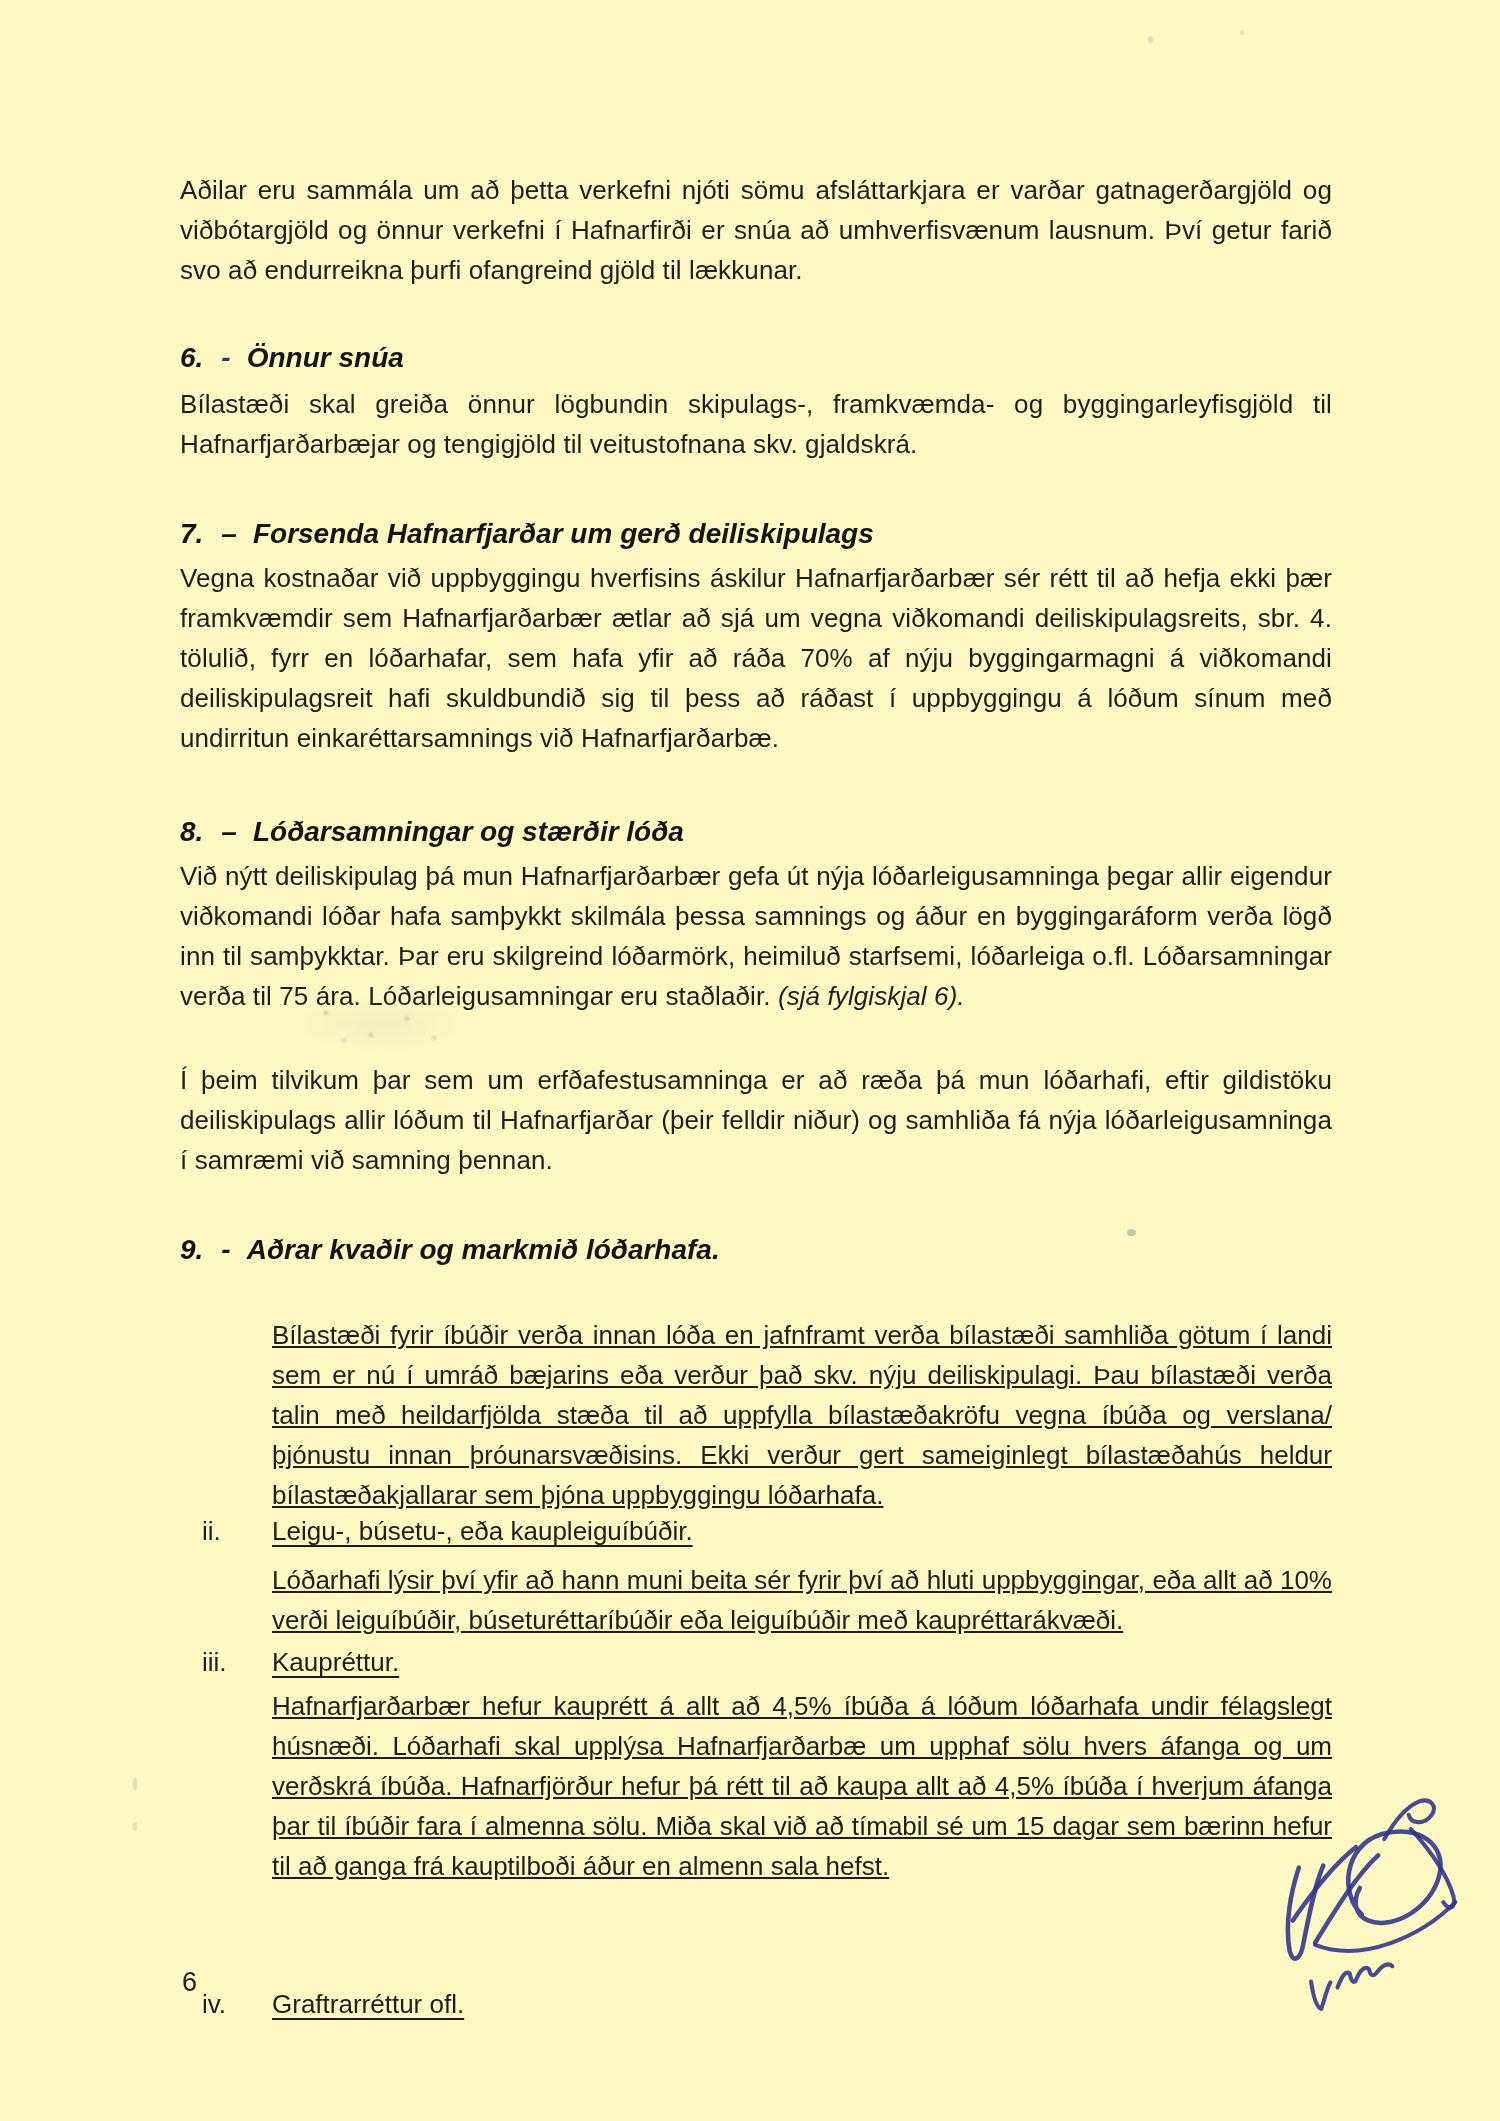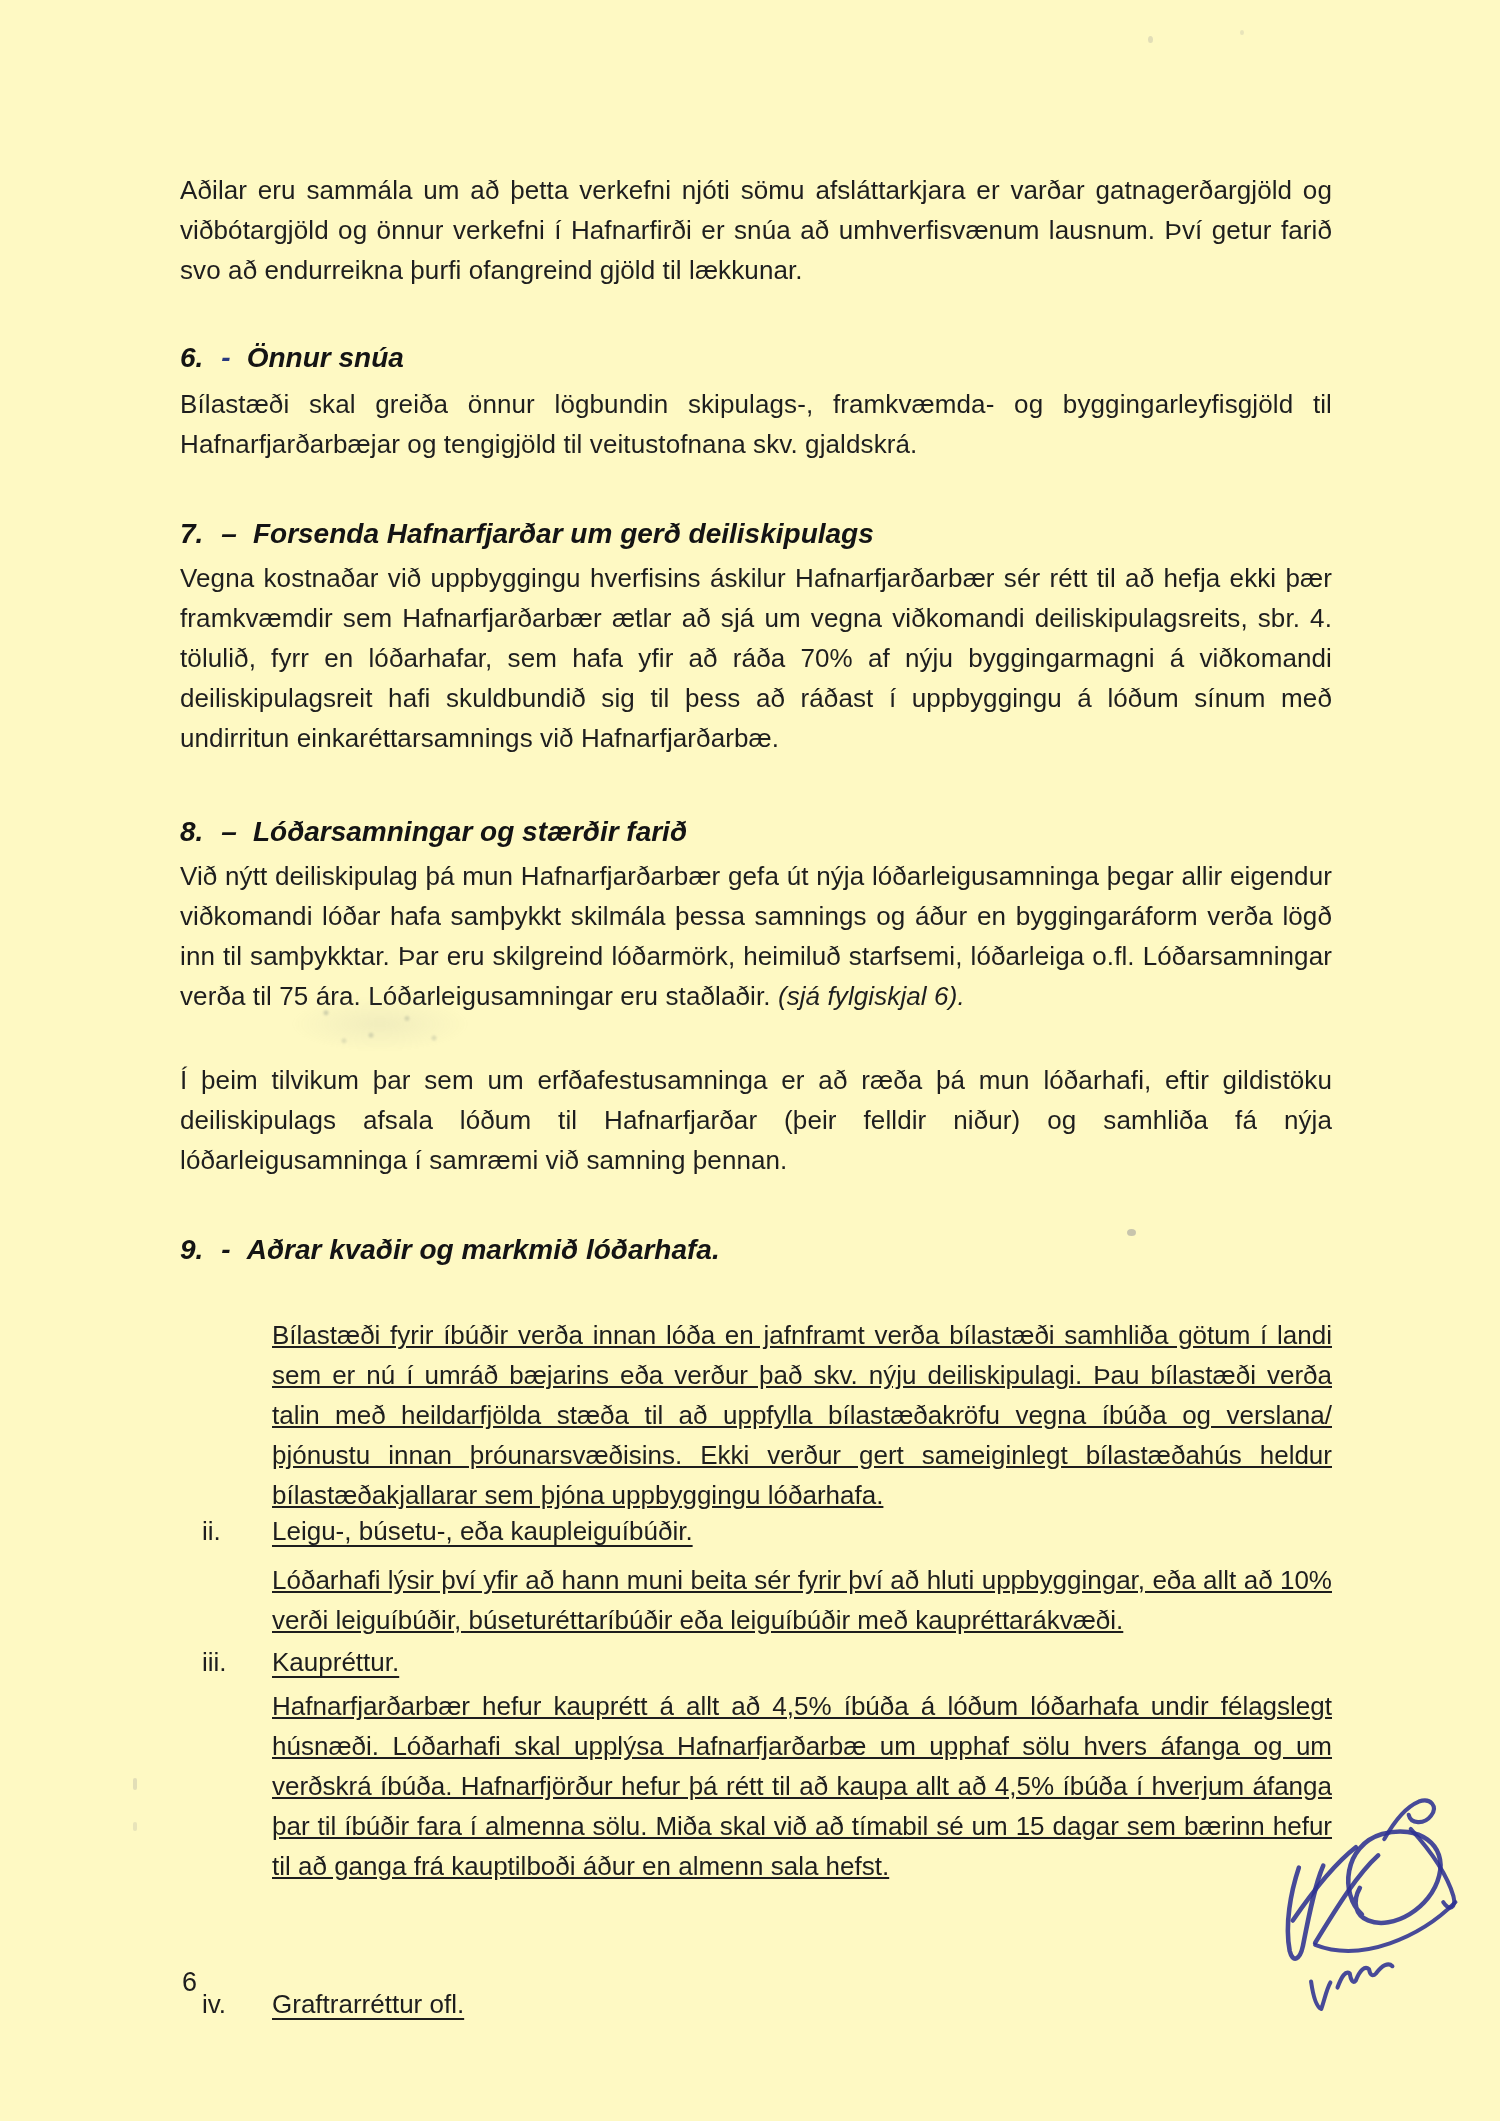--- a/index.html
+++ b/index.html
@@ -94,7 +94,7 @@
   <p class="blk" style="top:558px;margin:0;">Vegna kostnaðar við uppbyggingu hverfisins áskilur Hafnarfjarðarbær sér rétt til að hefja ekki þær framkvæmdir sem Hafnarfjarðarbær ætlar að sjá um vegna viðkomandi deiliskipulagsreits, sbr. 4. tölulið, fyrr en lóðarhafar, sem hafa yfir að ráða 70% af nýju byggingarmagni á viðkomandi deiliskipulagsreit hafi skuldbundið sig til þess að ráðast í uppbyggingu á lóðum sínum með undirritun einkaréttarsamnings við Hafnarfjarðarbæ.</p>
 
   <div class="heading" style="top:812px;">
-    <span class="h-num">8.</span><span class="h-dash">–</span><span>Lóðarsamningar og stærðir farið</span>
+    <span class="h-num">8.</span><span class="h-dash">–</span><span>Lóðarsamningar og stærðir lóða</span>
   </div>
   <p class="blk" style="top:856px;margin:0;">
     <span>Við nýtt deiliskipulag þá mun Hafnarfjarðarbær gefa út nýja lóðarleigusamninga þegar allir eigendur viðkomandi lóðar hafa samþykkt skilmála þessa samnings og áður en byggingaráform verða lögð inn til samþykktar. Þar eru skilgreind lóðarmörk, heimiluð starfsemi, lóðarleiga o.fl. Lóðarsamningar verða til 75 ára. Lóðarleigusamningar eru staðlaðir.</span>

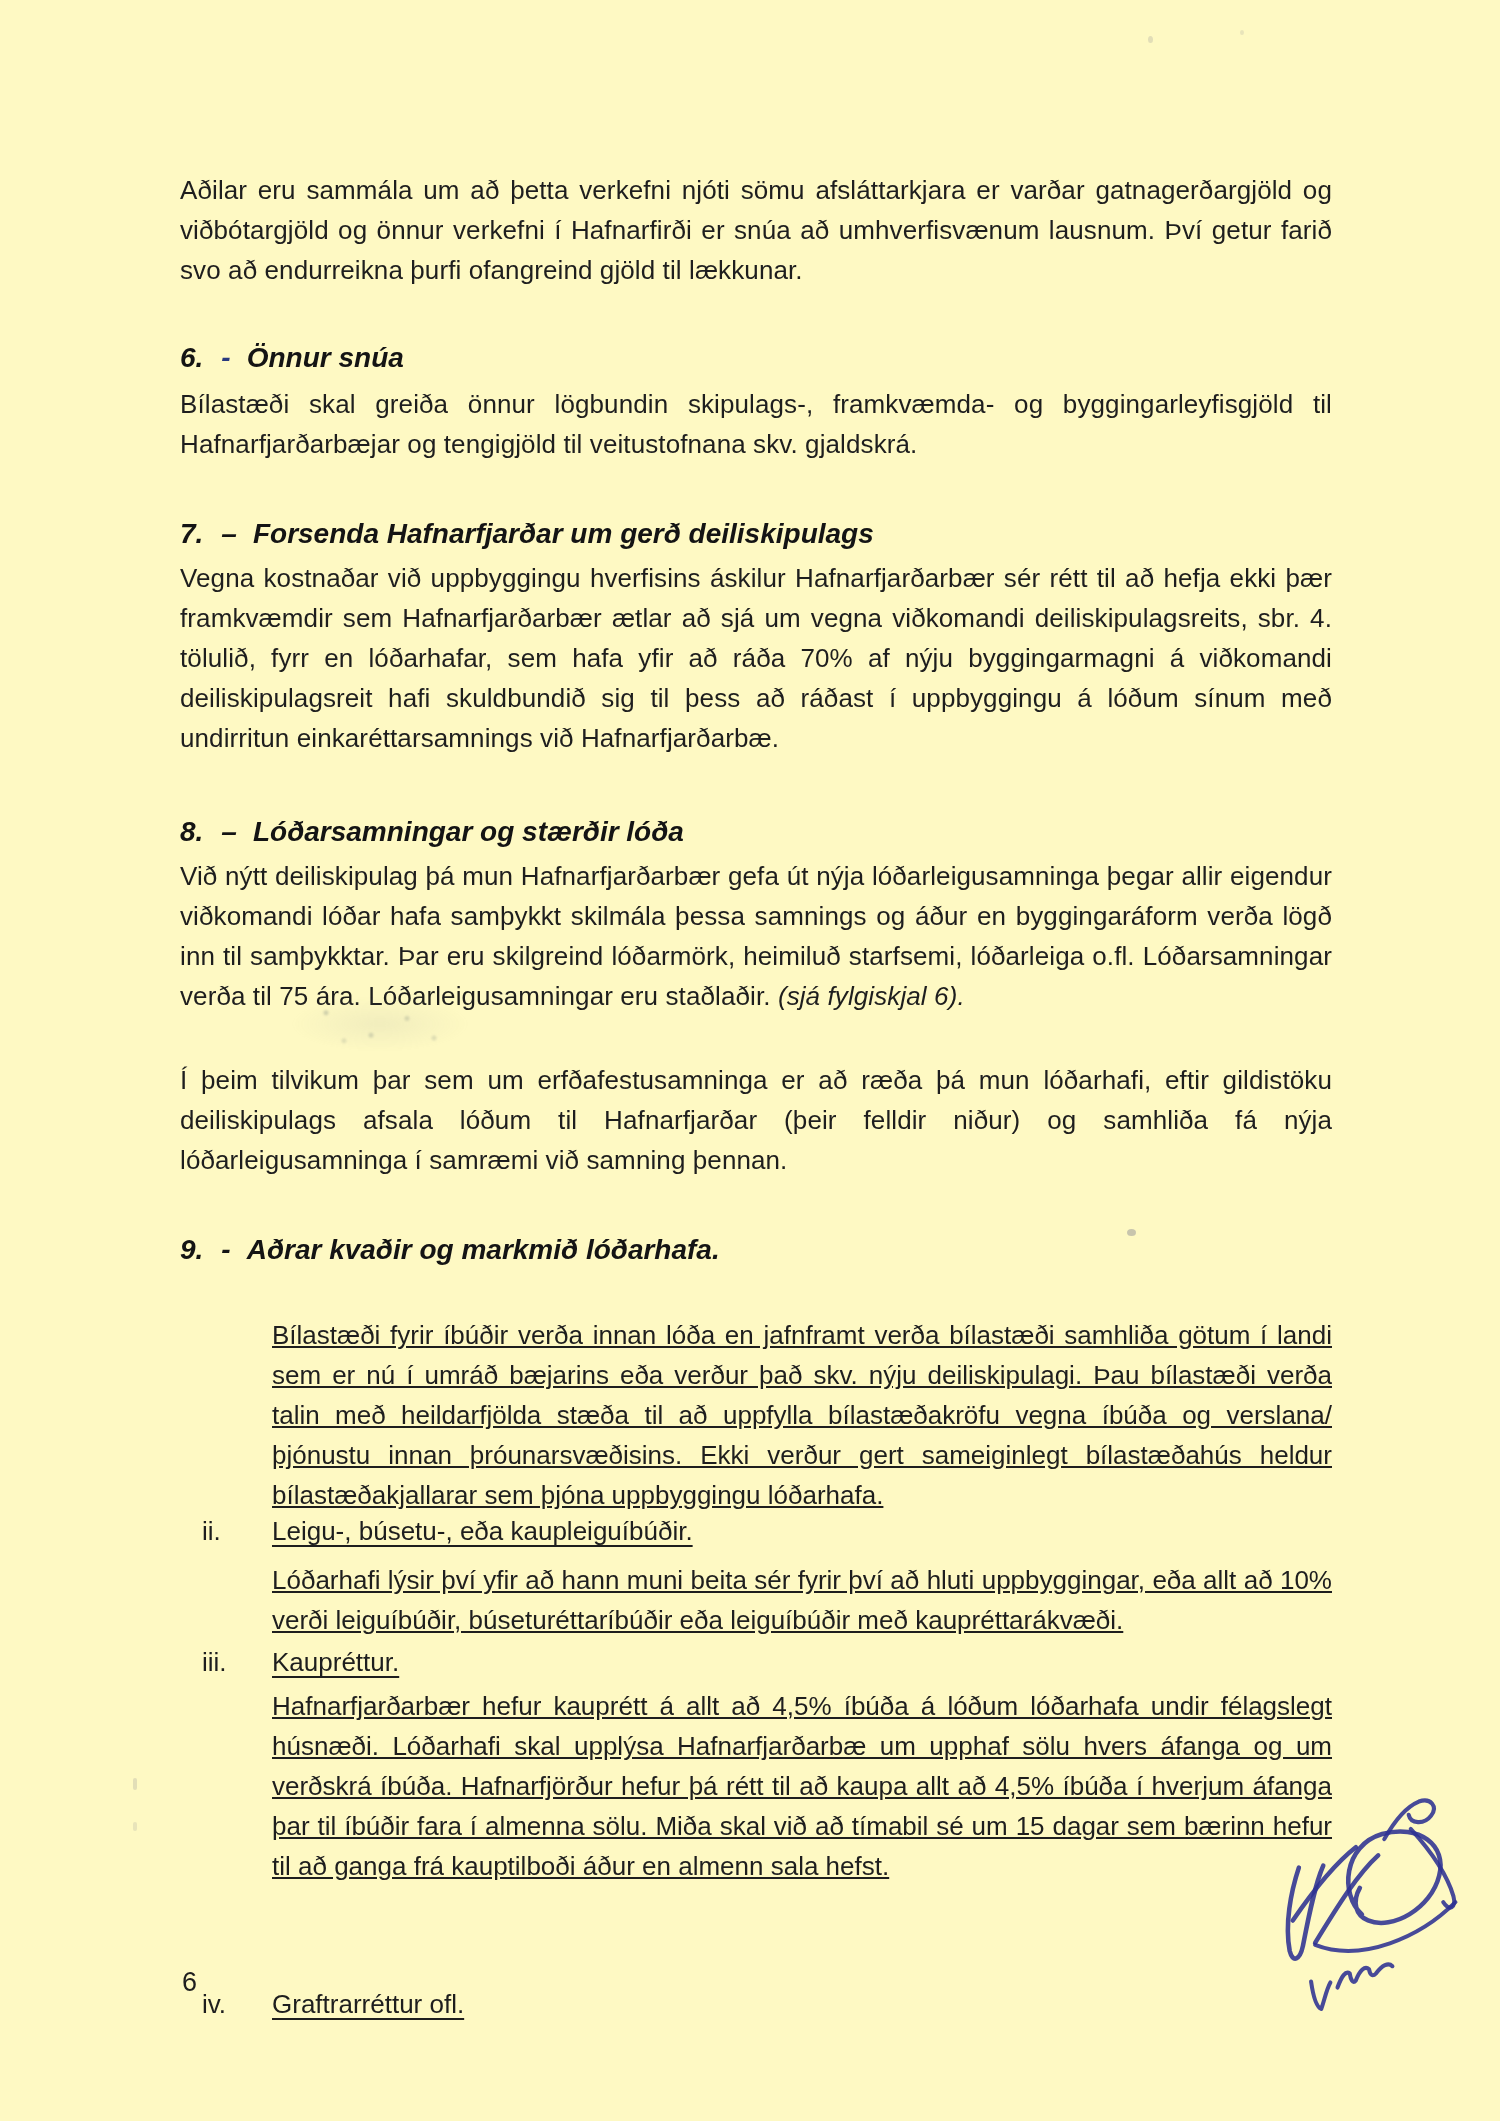--- a/index.html
+++ b/index.html
@@ -101,7 +101,7 @@
     <span class="body-note">(sjá fylgiskjal 6).</span>
   </p>
 
-  <p class="blk" style="top:1060px;margin:0;">Í þeim tilvikum þar sem um erfðafestusamninga er að ræða þá mun lóðarhafi, eftir gildistöku deiliskipulags afsala lóðum til Hafnarfjarðar (þeir felldir niður) og samhliða fá nýja lóðarleigusamninga í samræmi við samning þennan.</p>
+  <p class="blk" style="top:1060px;margin:0;">Í þeim tilvikum þar sem um erfðafestusamninga er að ræða þá mun lóðarhafi, eftir gildistöku deiliskipulags allir lóðum til Hafnarfjarðar (þeir felldir niður) og samhliða fá nýja lóðarleigusamninga í samræmi við samning þennan.</p>
 
   <div class="heading" style="top:1230px;">
     <span class="h-num">9.</span><span class="h-dash">-</span><span>Aðrar kvaðir og markmið lóðarhafa.</span>

